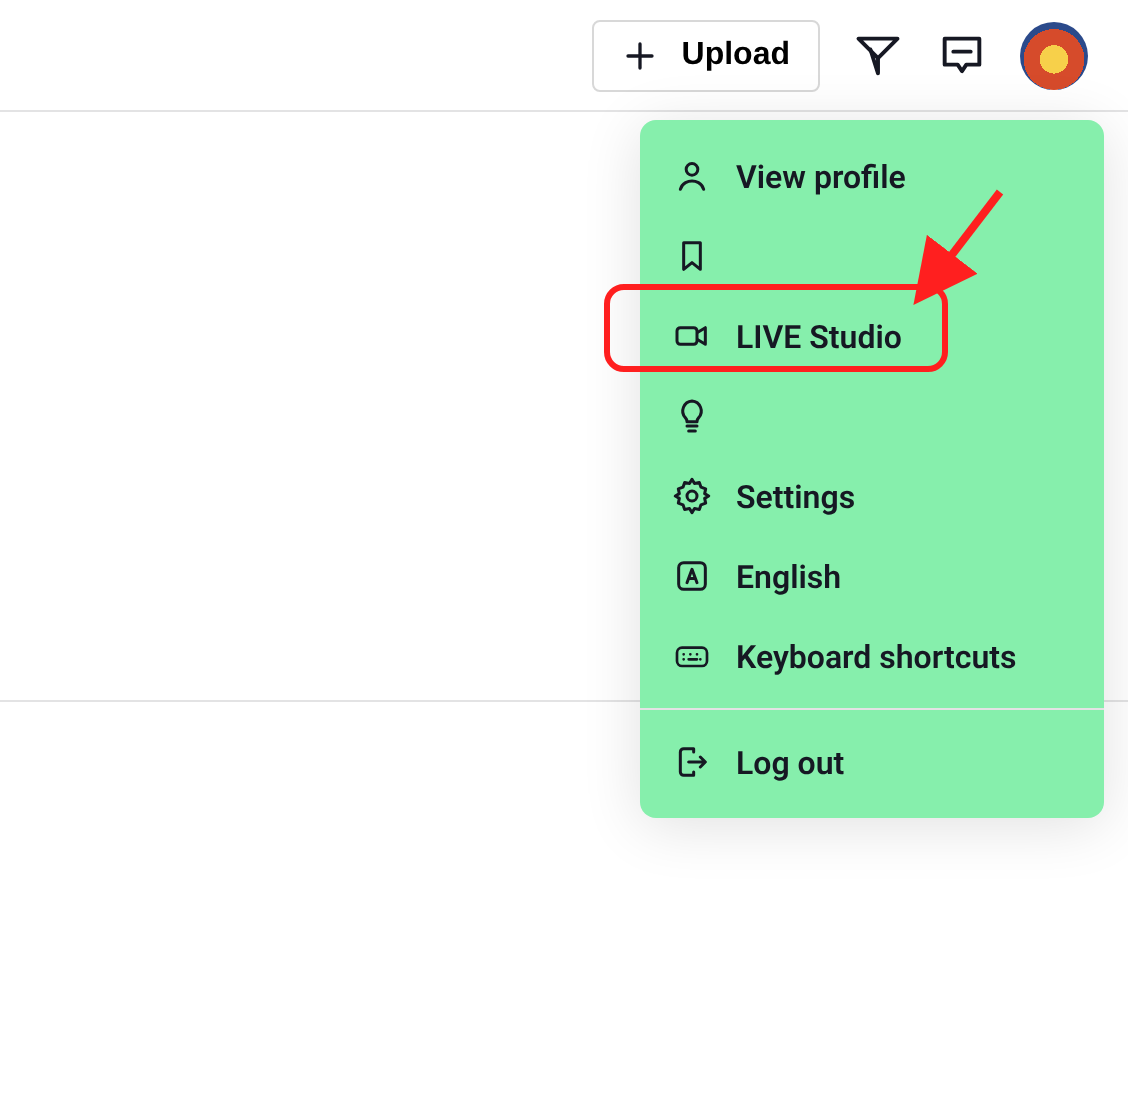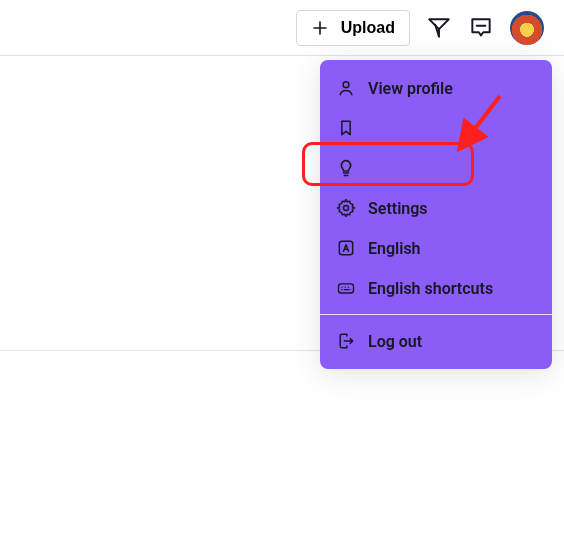--- a/index.html
+++ b/index.html
@@ -69,7 +69,7 @@
     top: 60px;
     right: 12px;
     width: 232px;
-    background: #8b5cf6;
+    background: #86efac;
     border-radius: 8px;
     box-shadow: 0 4px 30px rgba(0,0,0,0.12);
     padding: 8px 0;

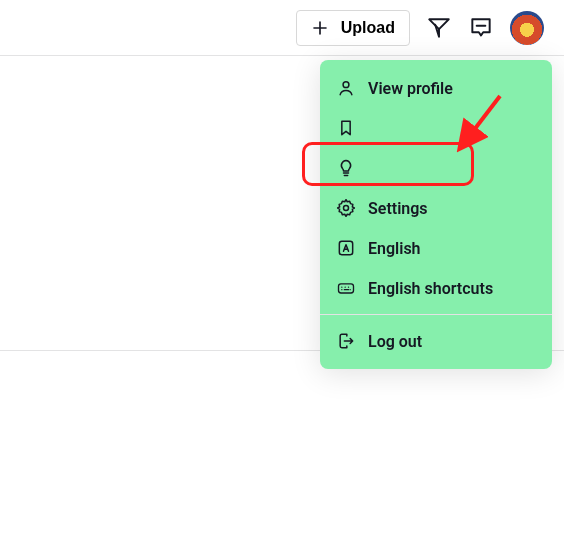--- a/index.html
+++ b/index.html
@@ -184,6 +184,15 @@
   </div>
 
 
+  <div class="menu-item">
+    <span class="mi-icon">
+      <svg width="20" height="20" viewBox="0 0 24 24" fill="none" stroke="#161823" stroke-width="1.8" stroke-linejoin="round">
+          <rect x="3" y="7" width="12" height="10" rx="2"></rect>
+          <path d="M15 10l5-3v10l-5-3"></path>
+        </svg>
+    </span>
+    <span class="label">LIVE Studio</span>
+  </div>
 
   <div class="menu-item">
     <span class="mi-icon">

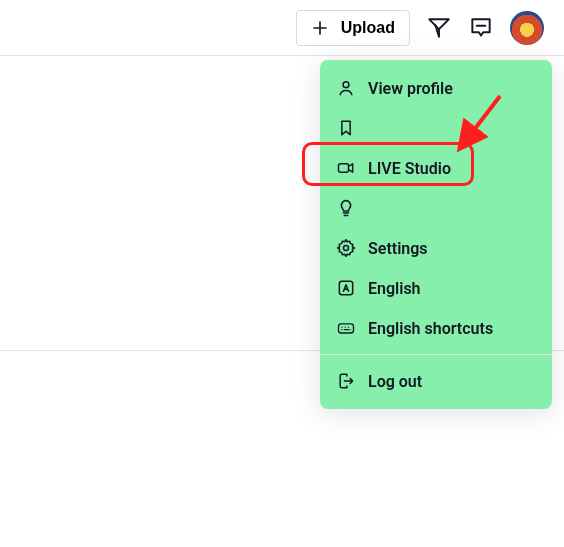--- a/index.html
+++ b/index.html
@@ -231,7 +231,7 @@
           <path d="M7 11h.01M11 11h.01M15 11h.01M7 14h.01M17 14h.01M10 14h5"></path>
         </svg>
     </span>
-    <span class="label">English shortcuts</span>
+    <span class="label">Keyboard shortcuts</span>
   </div>
 
 

